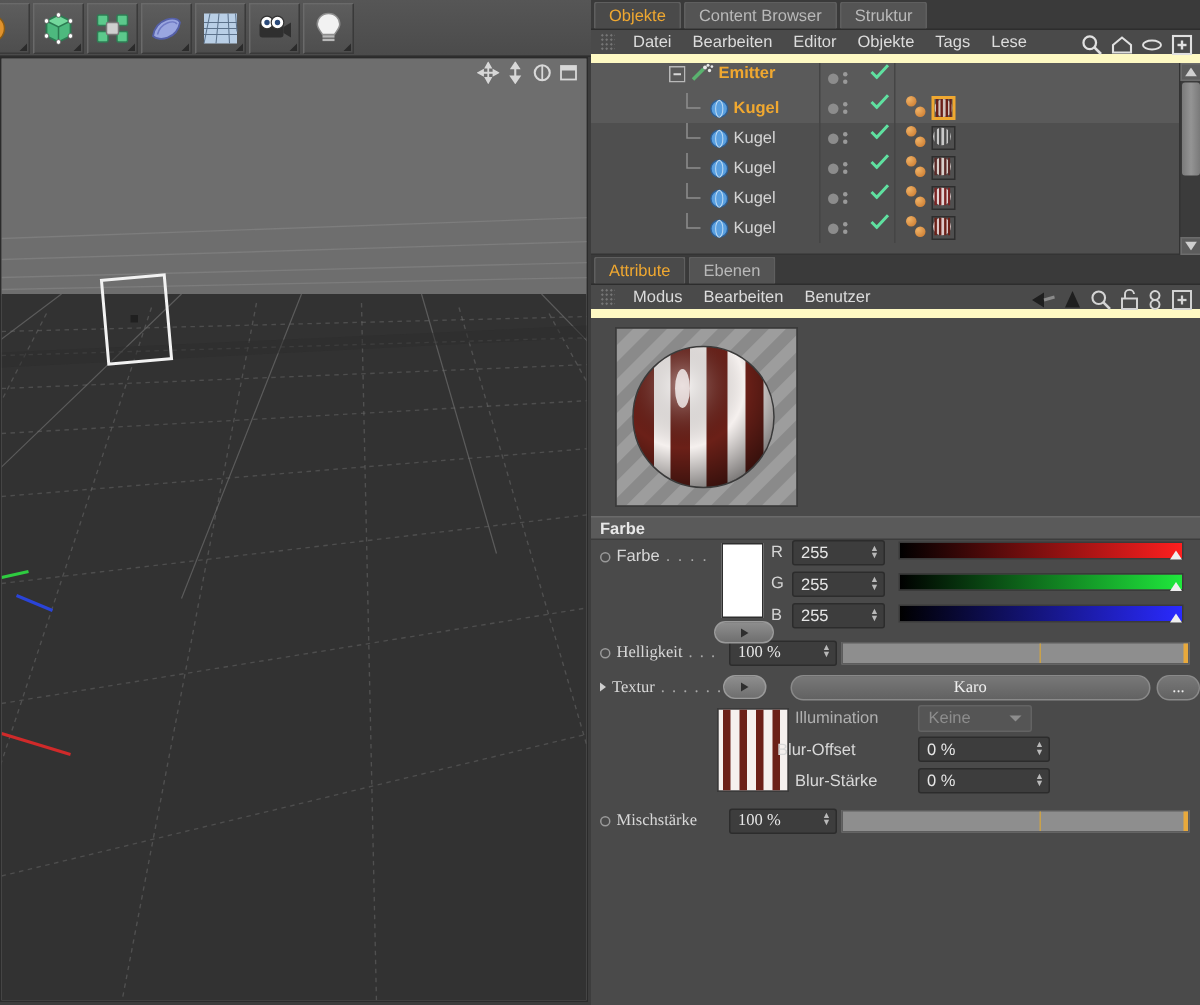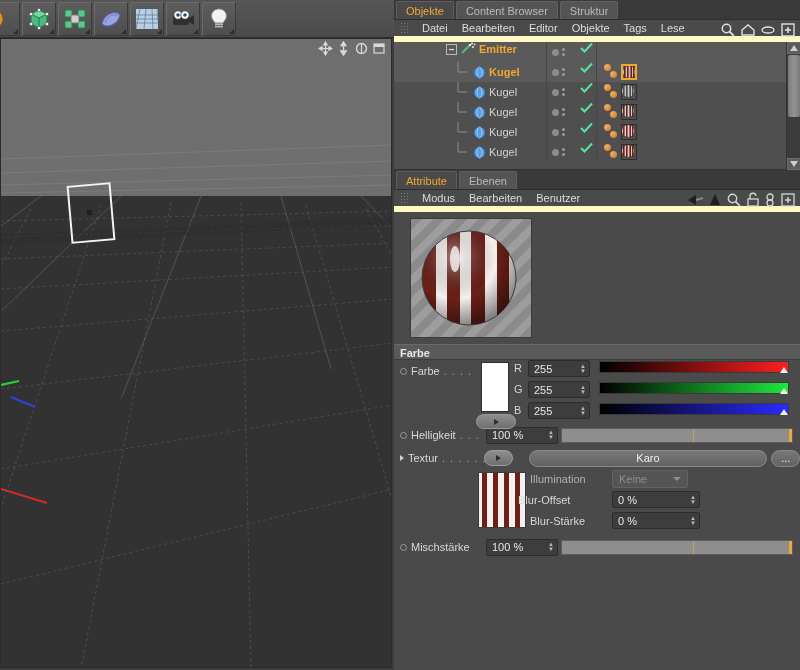--- a/index.html
+++ b/index.html
@@ -104,7 +104,7 @@
             color:#e8e8e8; background:#5a5a5a; border-top:1px solid #6a6a6a;
             border-bottom:1px solid #3c3c3c; }
 
-  .prow { display:flex; align-items:center; height:21px; padding-left:6px; }
+  .prow { display:flex; align-items:center; height:21px; padding-left:6px;font-family:Liberation Serif, serif; }
   .plabel { font-size:11px; color:#d8d8d8; white-space:nowrap; display:flex; align-items:center; gap:4px; }
   .radio { width:7px; height:7px; border:1px solid #9a9a9a; border-radius:50%; display:inline-block; }
   .dots-fill { letter-spacing:1px; color:#a9a9a9; }

